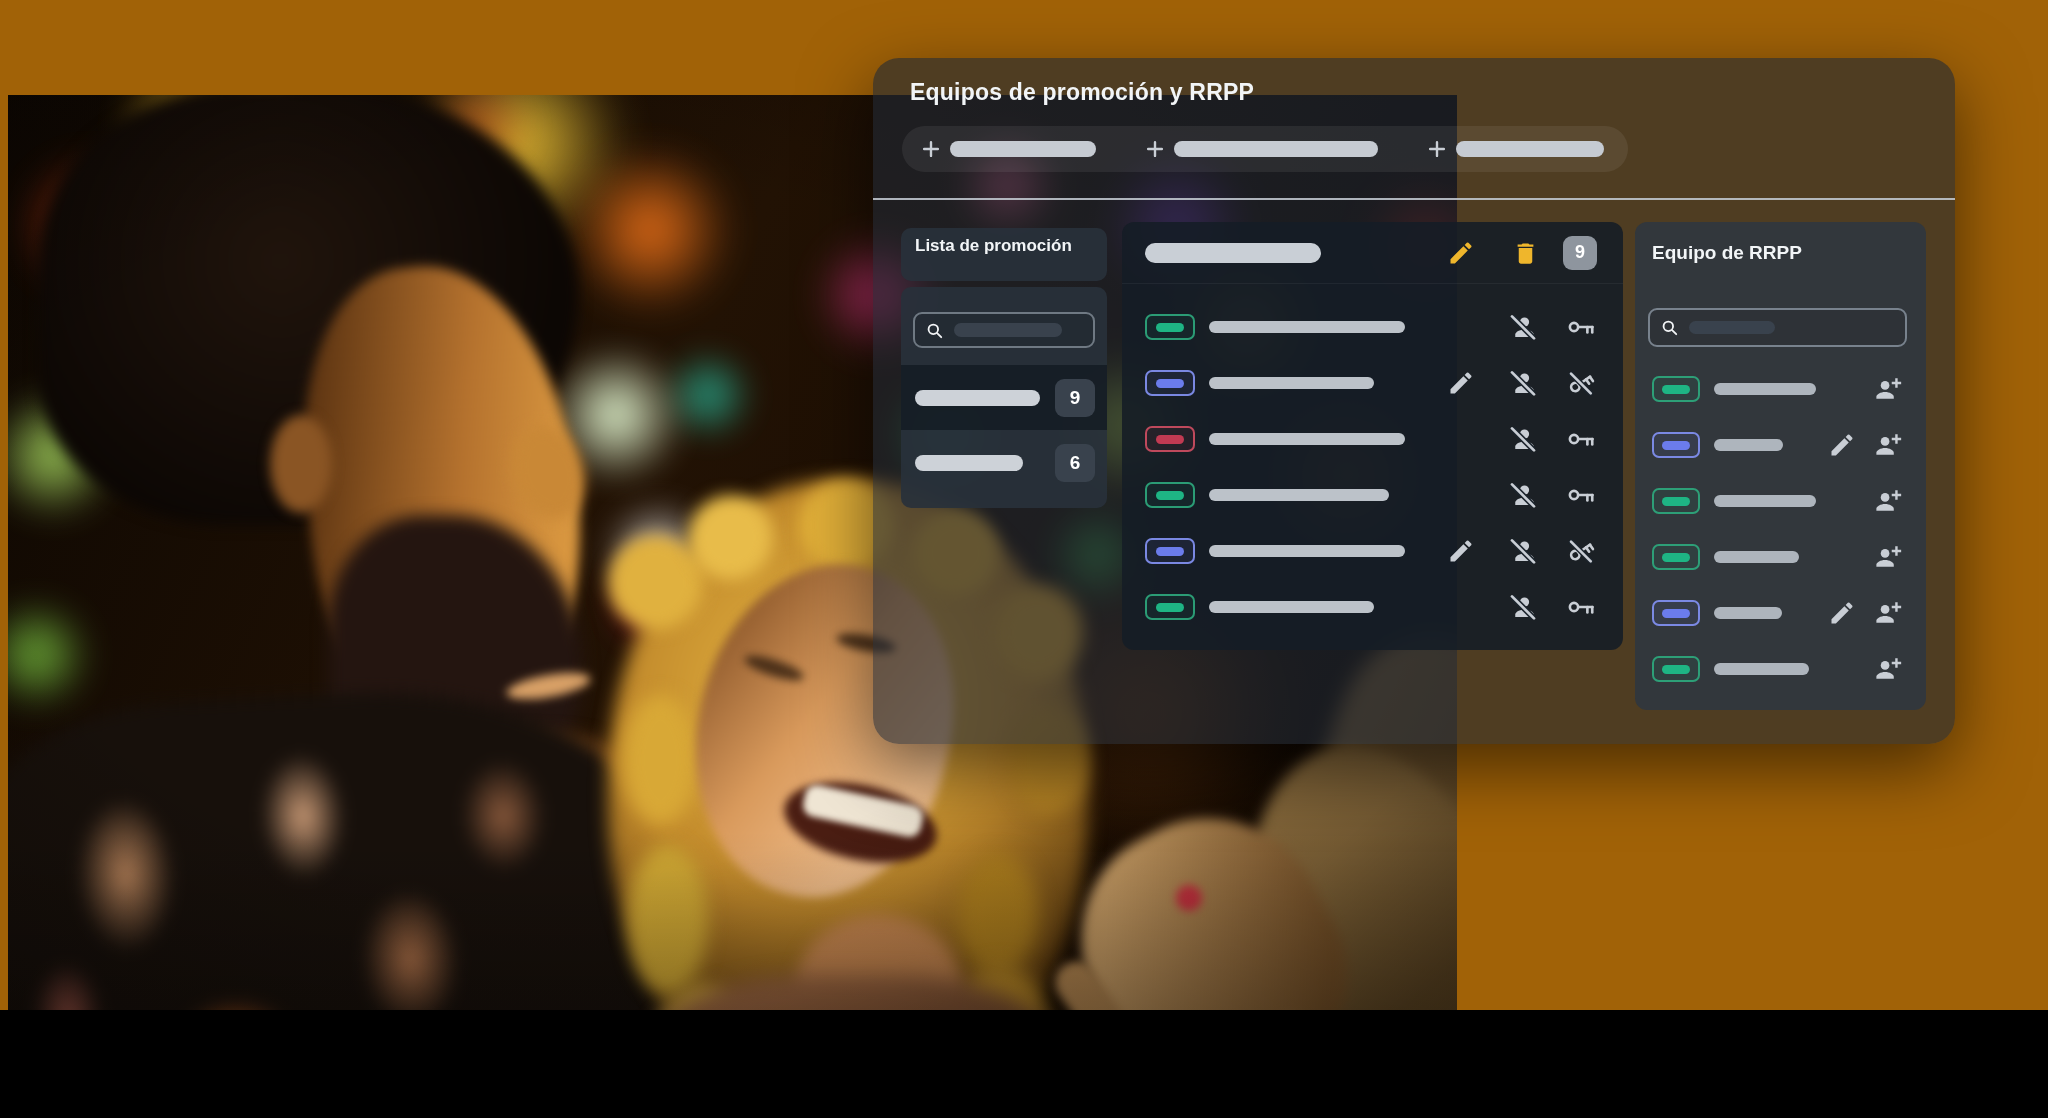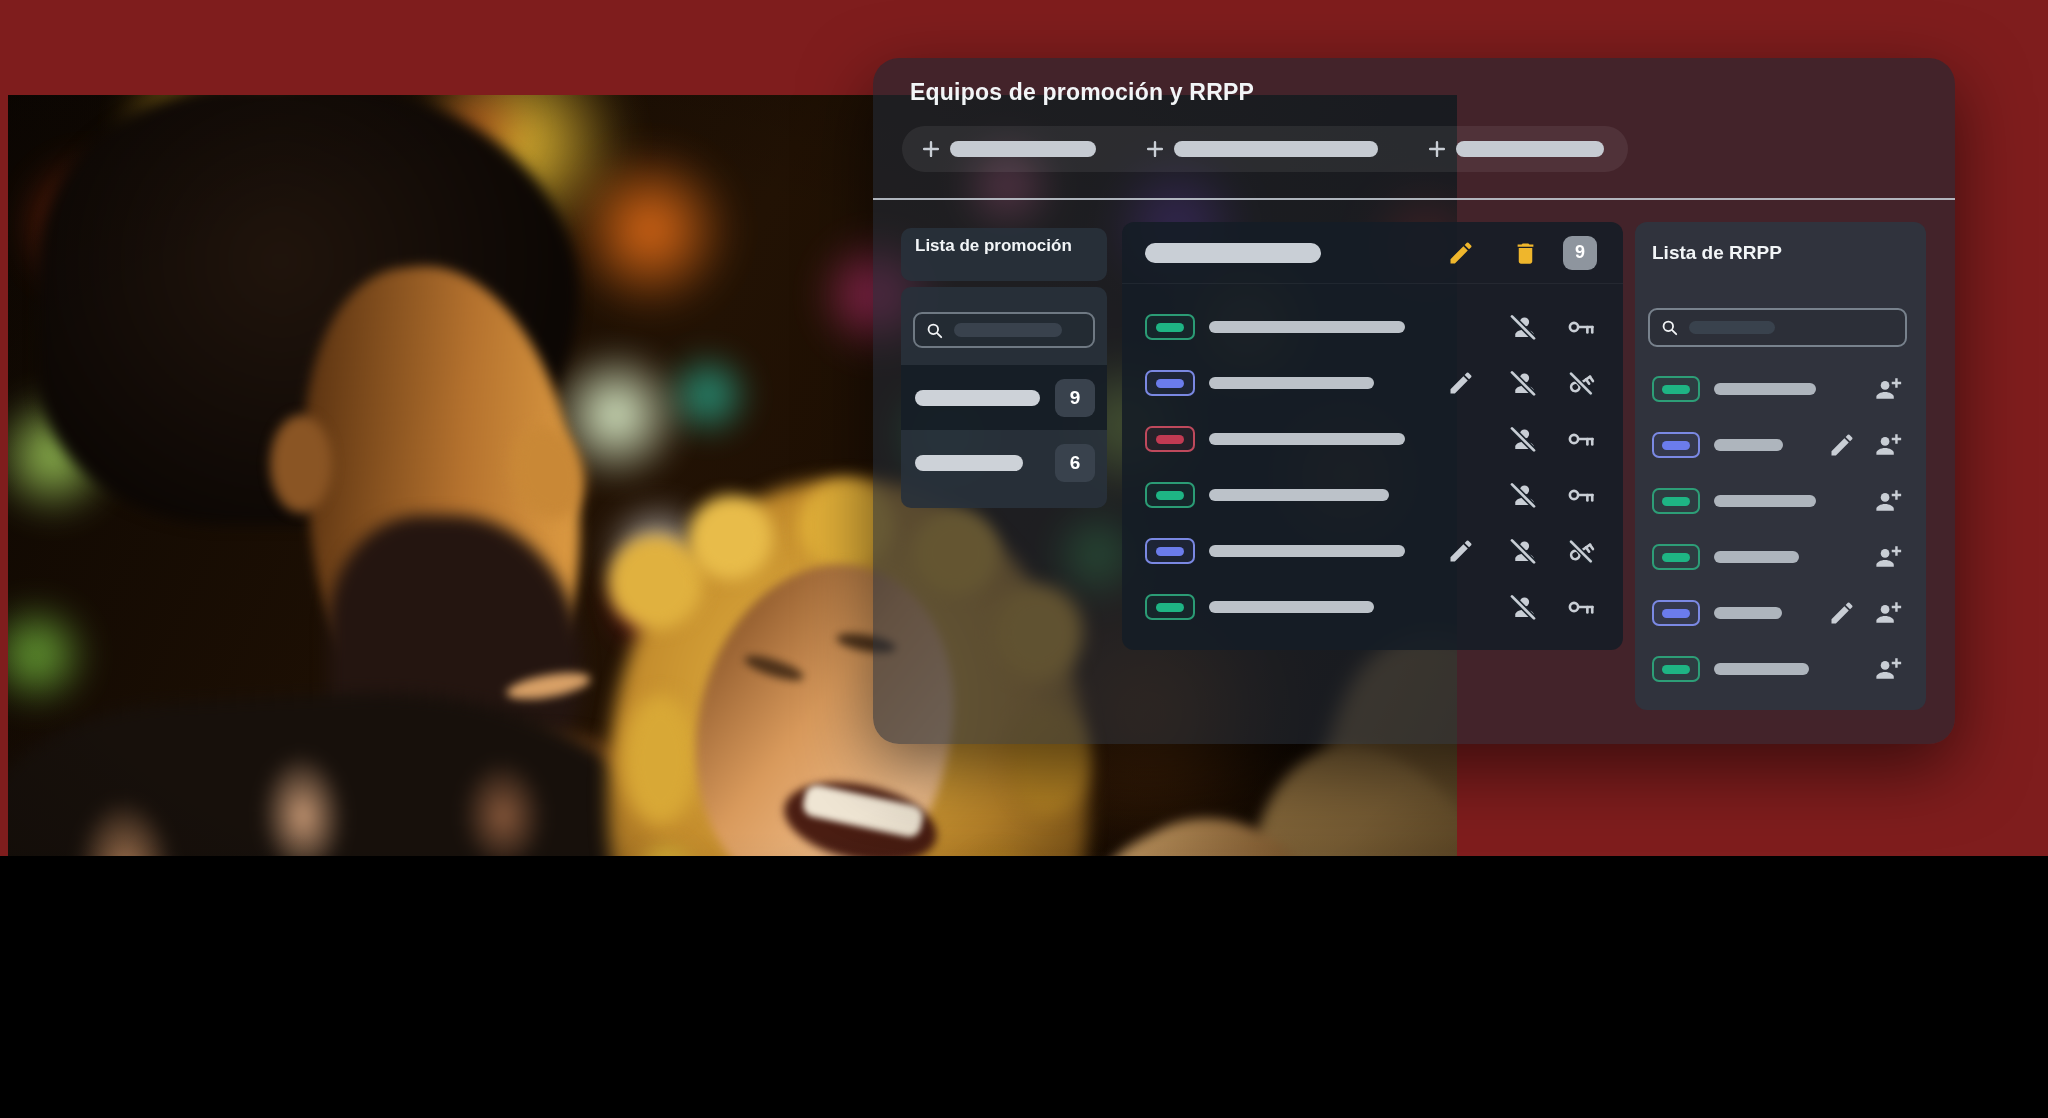--- a/index.html
+++ b/index.html
@@ -5,7 +5,7 @@
   * { box-sizing: border-box; margin: 0; padding: 0; }
   html,body { background:#000; }
   body { font-family: "Liberation Sans", sans-serif; }
-  #stage { position:relative; width:2048px; height:856px; background:#7f1d1d; overflow:hidden; }
+  #stage { position:relative; width:2048px; height:1010px; background:#a16207; overflow:hidden; }
 
   
   #photo { position:absolute; left:8px; top:95px; width:1449px; height:1023px; overflow:hidden;

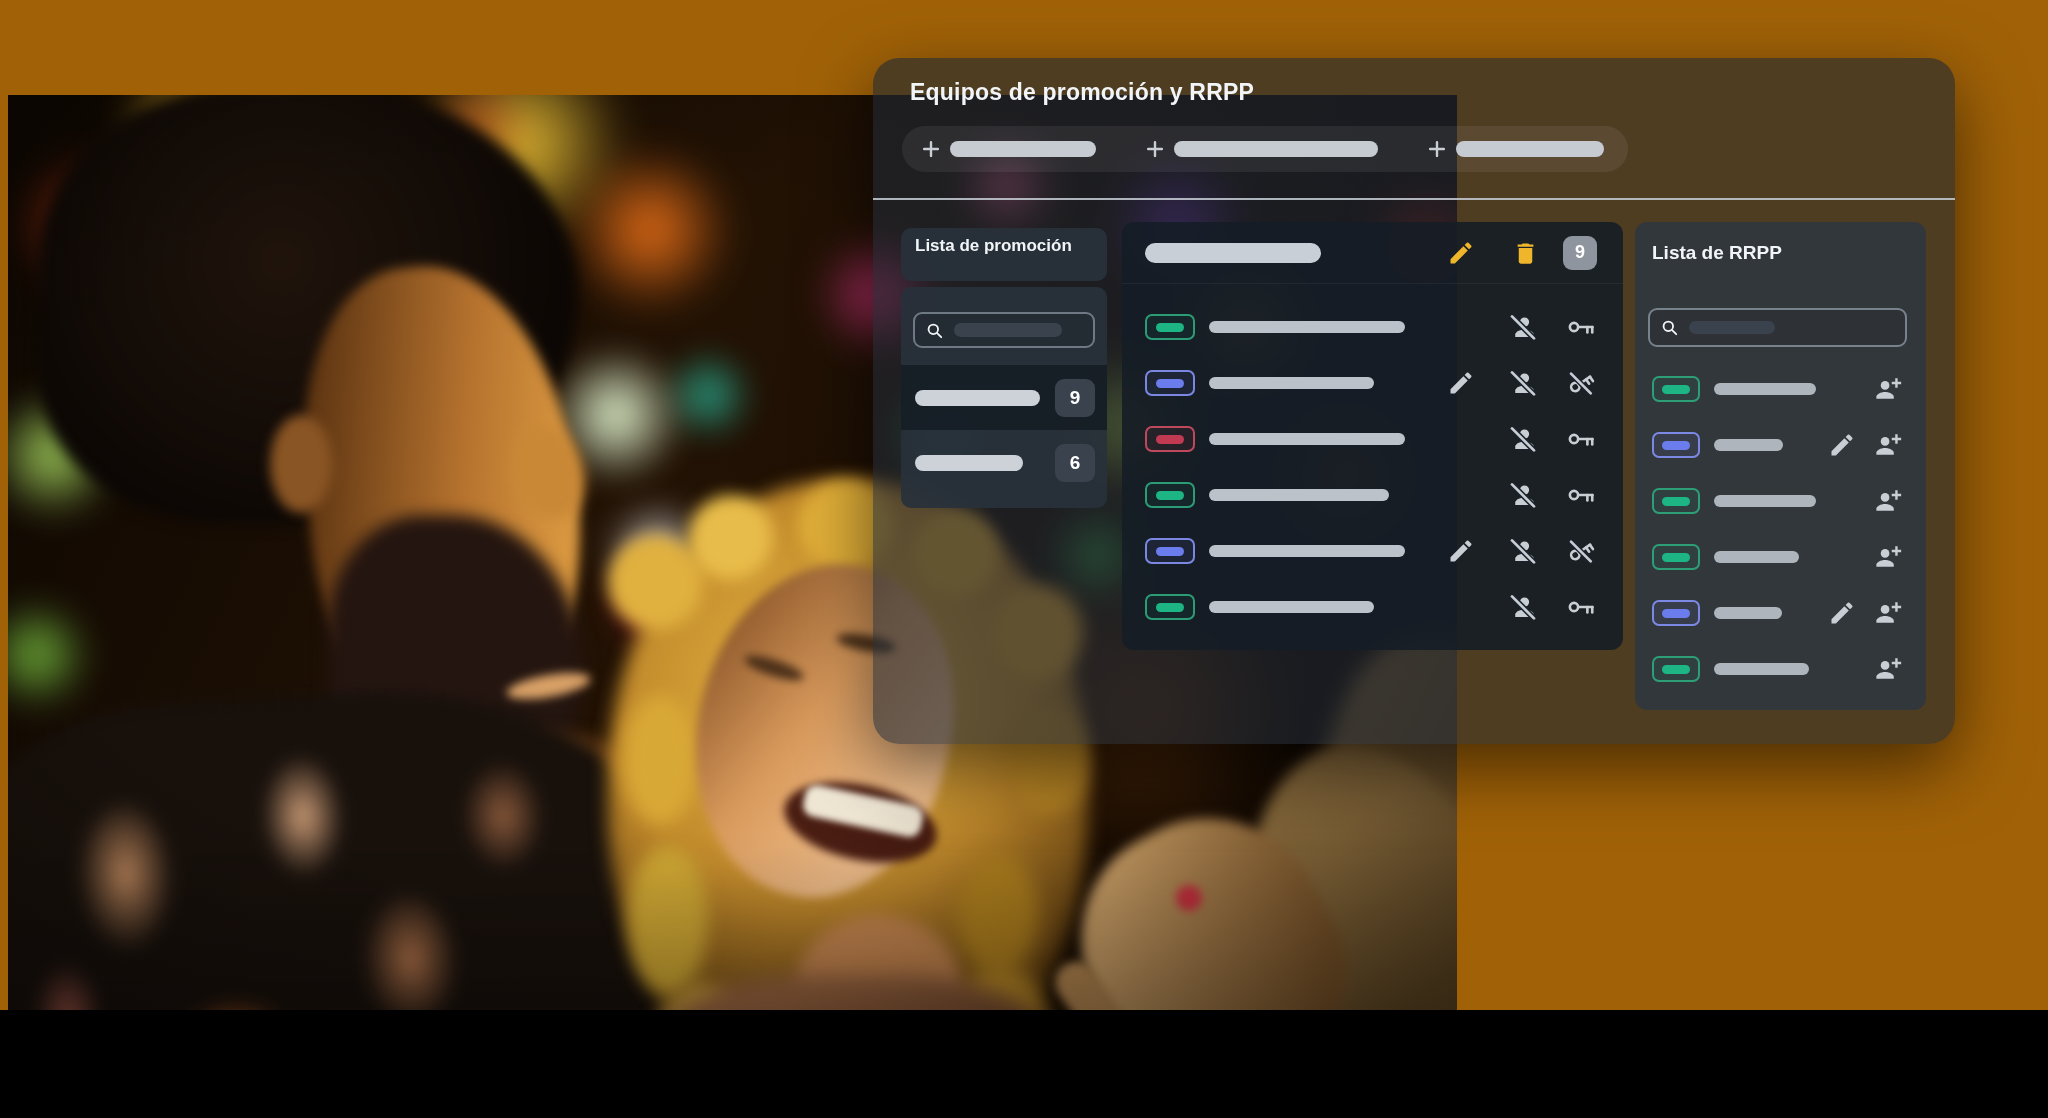--- a/index.html
+++ b/index.html
@@ -401,7 +401,7 @@
     </div>
 
     <div class="rrpp-panel">
-      <div class="rrpp-title">Lista de RRPP</div>
+      <div class="rrpp-title">Equipo de RRPP</div>
       <div class="searchbox" id="rrpp-search">
           <span class="icon ">
             <svg width="19" height="19" viewBox="0 0 24 24" fill="none" stroke="#F2F4F6" stroke-width="2.3" stroke-linecap="round">

